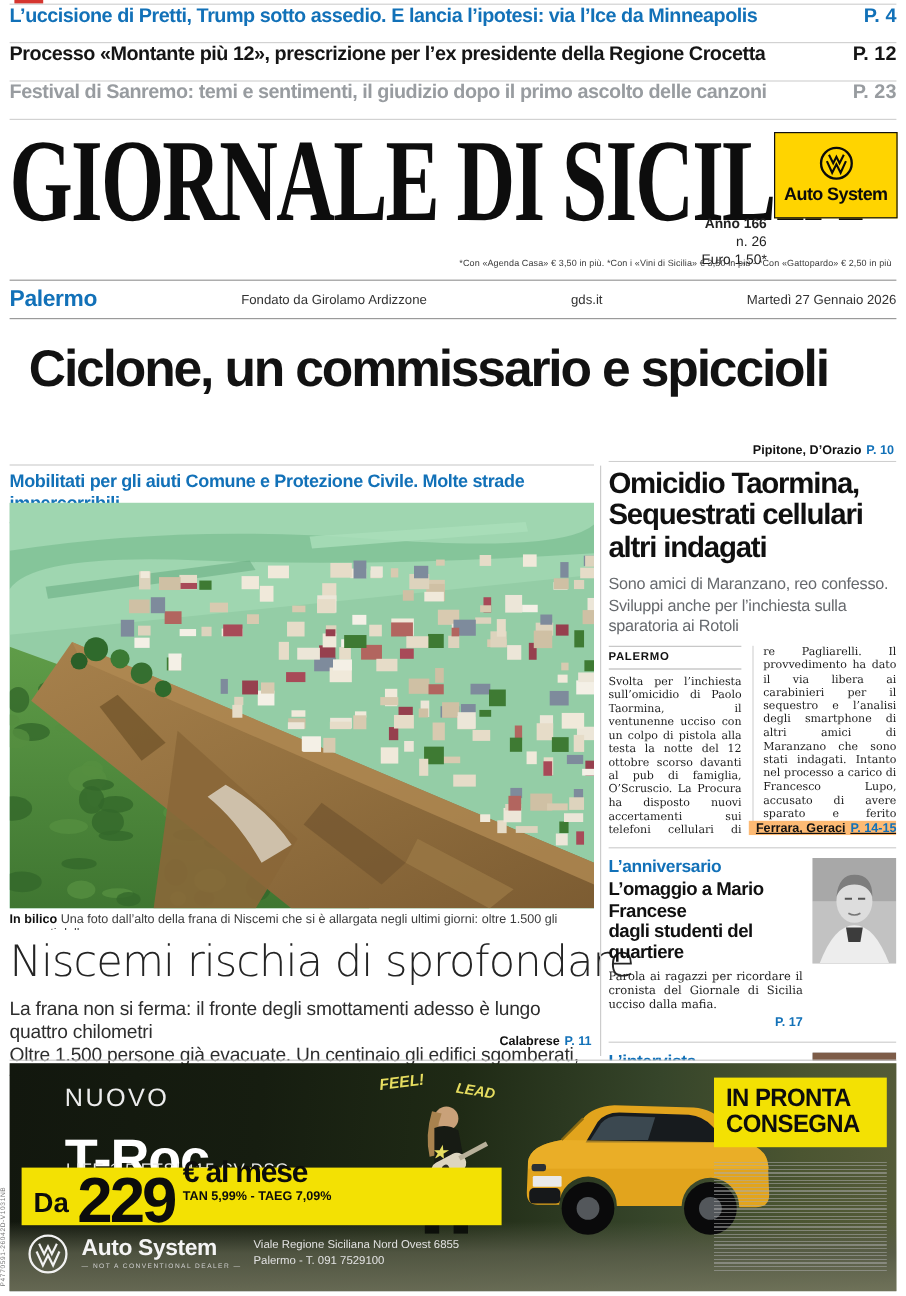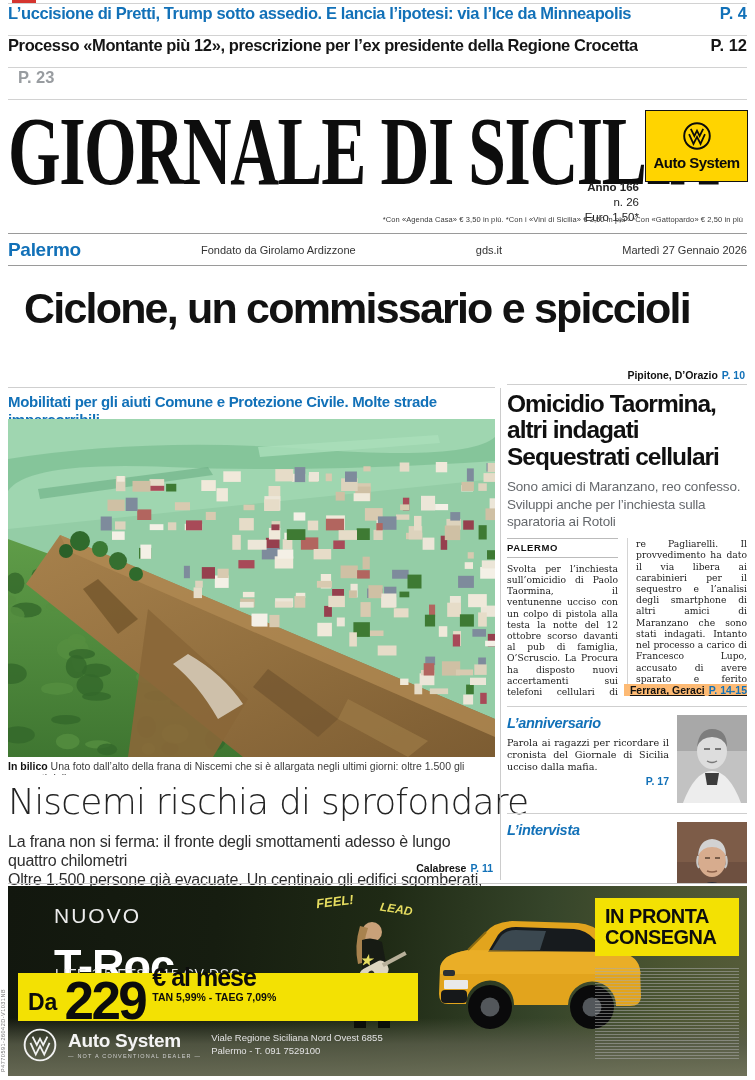--- a/index.html
+++ b/index.html
@@ -128,6 +128,7 @@
       <span class="strip-page">P. 12</span>
     </div>
     <div class="strip-row row-gray">
+      <span class="strip-text">Festival di Sanremo: temi e sentimenti, il giudizio dopo il primo ascolto delle canzoni</span>
       <span class="strip-page">P. 23</span>
     </div>
   </div>

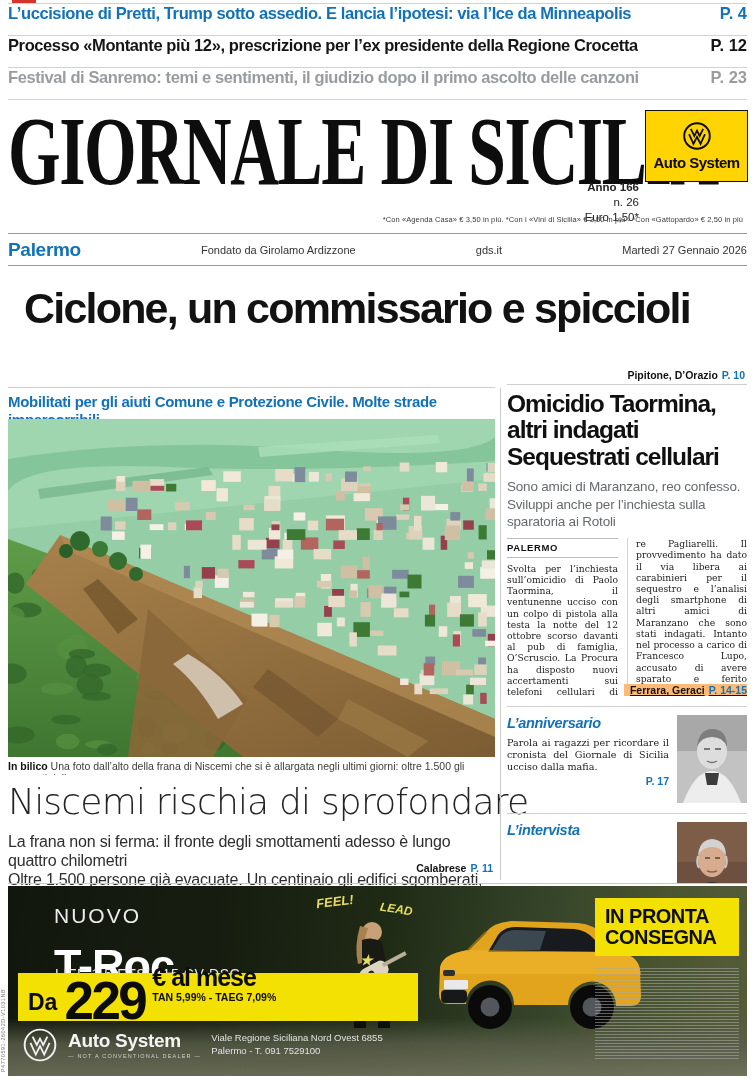--- a/index.html
+++ b/index.html
@@ -439,8 +439,8 @@
     <div class="rc-rule"></div>
     <div class="crime-h">
       <div>Omicidio Taormina,</div>
+      <div>Sequestrati cellulari</div>
       <div>altri indagati</div>
-      <div>Sequestrati cellulari</div>
     </div>
     <p class="crime-stand">Sono amici di Maranzano, reo confesso. Sviluppi anche per l’inchiesta sulla sparatoria ai Rotoli</p>
     <div class="crime-body">

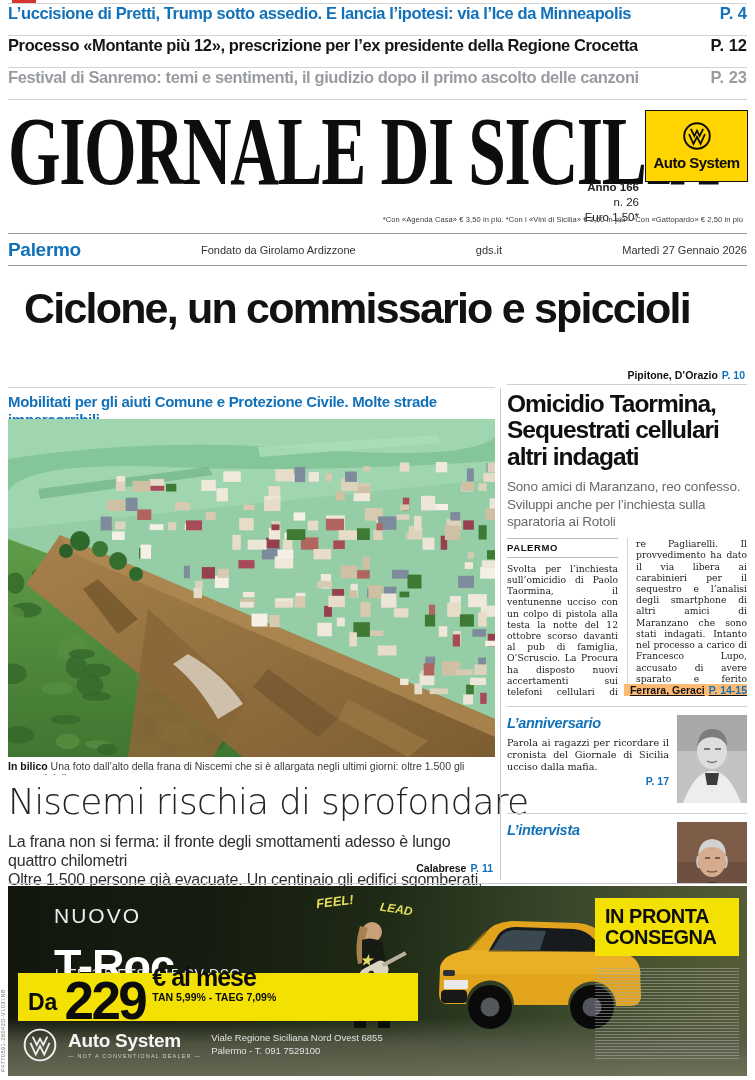--- a/index.html
+++ b/index.html
@@ -74,7 +74,7 @@
 
   .feature{border-top:1px solid #cfcfcf;margin-top:10px;padding-top:8px;display:flex;justify-content:space-between;}
   .feat-txt{width:162px;}
-  .feat-kicker{font-size:14.5px;font-weight:800;color:#1271b8;letter-spacing:-0.3px;font-style:italic;}
+  .feat-kicker{font-size:14.5px;font-weight:800;color:#1271b8;letter-spacing:-0.3px;}
   .feat-title{font-size:15.5px;font-weight:800;line-height:1.12;letter-spacing:-0.4px;color:#101010;margin-top:2px;}
   .feat-body{font-family:"DejaVu Serif",serif;font-size:9.6px;line-height:1.24;color:#222;margin-top:6px;text-align:justify;}
   .feat-page{text-align:right;margin-top:2px;}

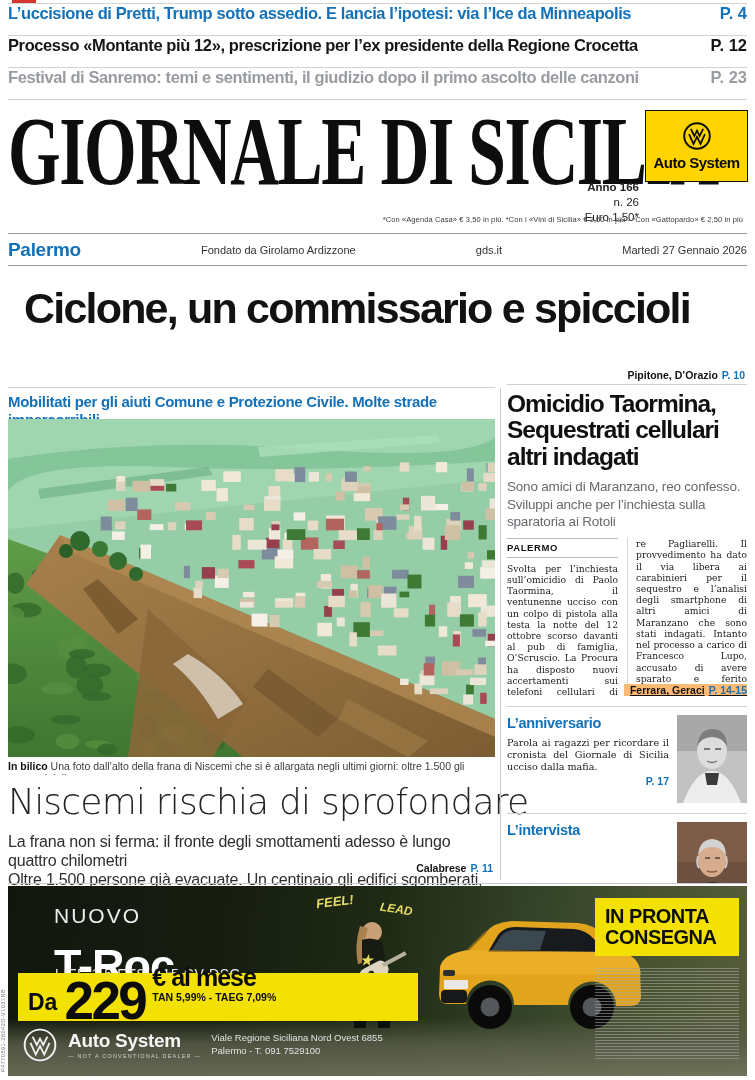--- a/index.html
+++ b/index.html
@@ -457,6 +457,10 @@
     <div class="feature">
       <div class="feat-txt">
         <div class="feat-kicker">L’anniversario</div>
+        <div class="feat-title">
+          <span>L’omaggio a Mario Francese</span><br>
+          <span>dagli studenti del quartiere</span>
+        </div>
         <div class="feat-body">Parola ai ragazzi per ricordare il cronista del Giornale di Sicilia ucciso dalla mafia.</div>
         <div class="feat-page byline"><span class="pg">P. 17</span></div>
       </div>

